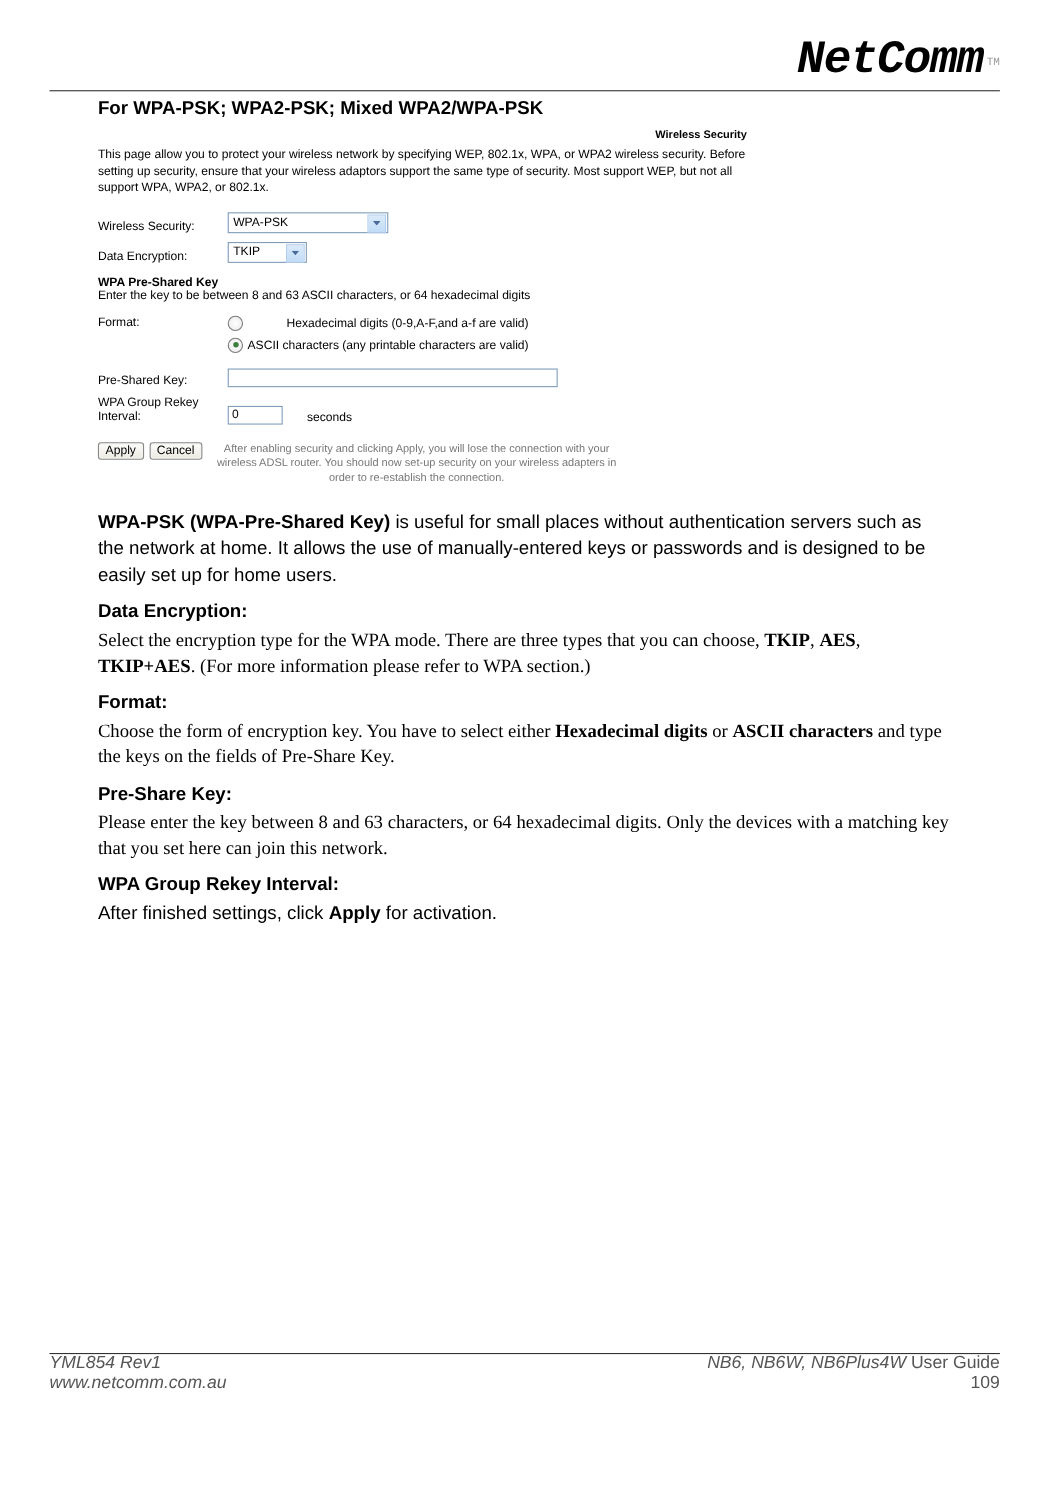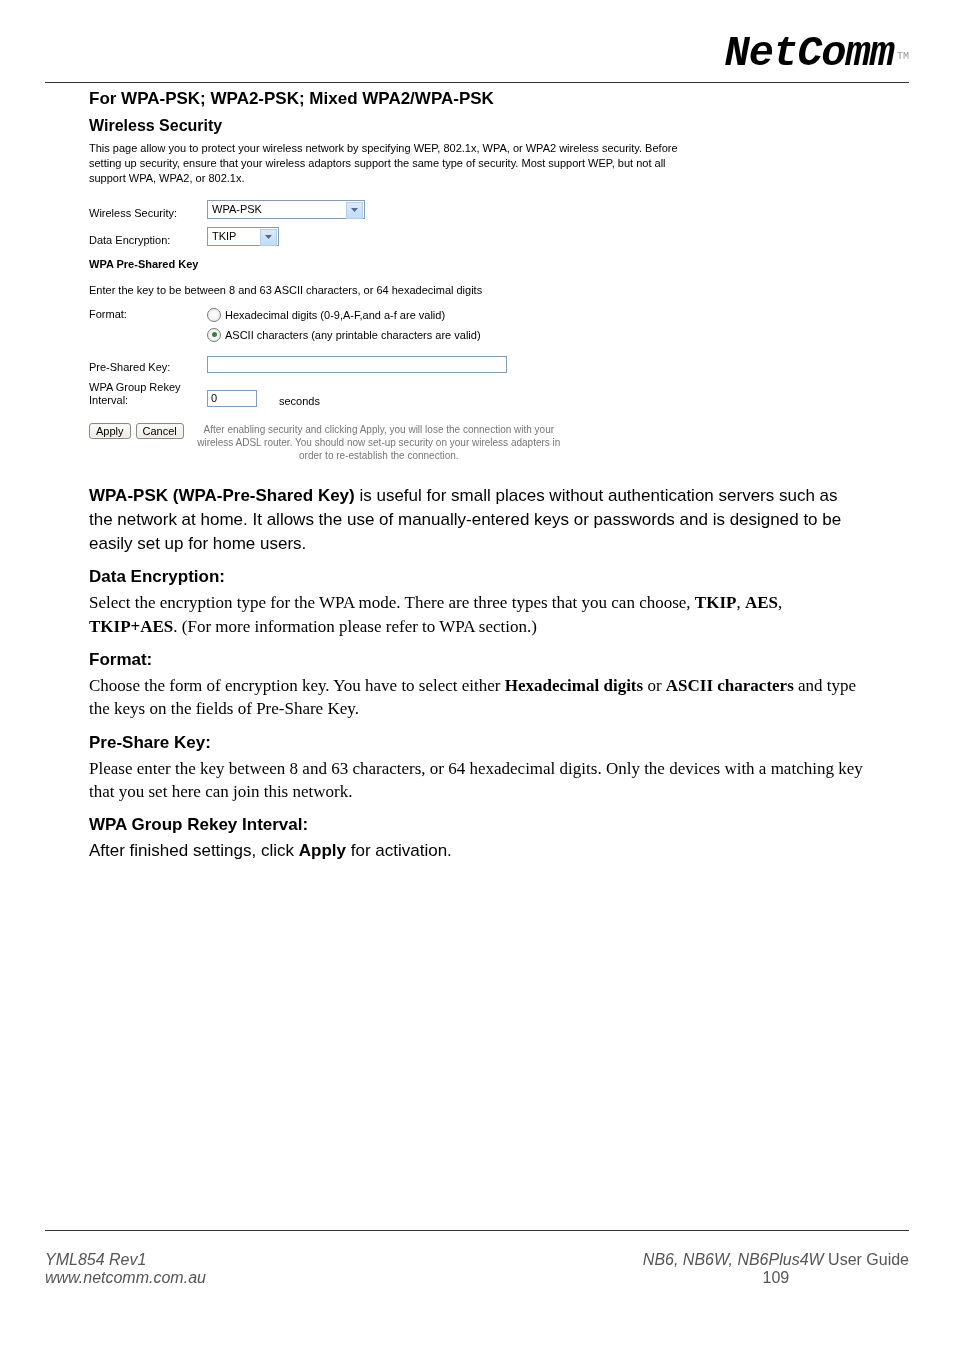--- a/index.html
+++ b/index.html
@@ -53,8 +53,9 @@
   }
   .ss-title {
     font-weight: bold;
-    font-size: 16px;
+    font-size: 10px;
     margin: 8px 0 6px 0;
+    text-align: right;
   }
   .ss-desc {
     font-size: 11px;

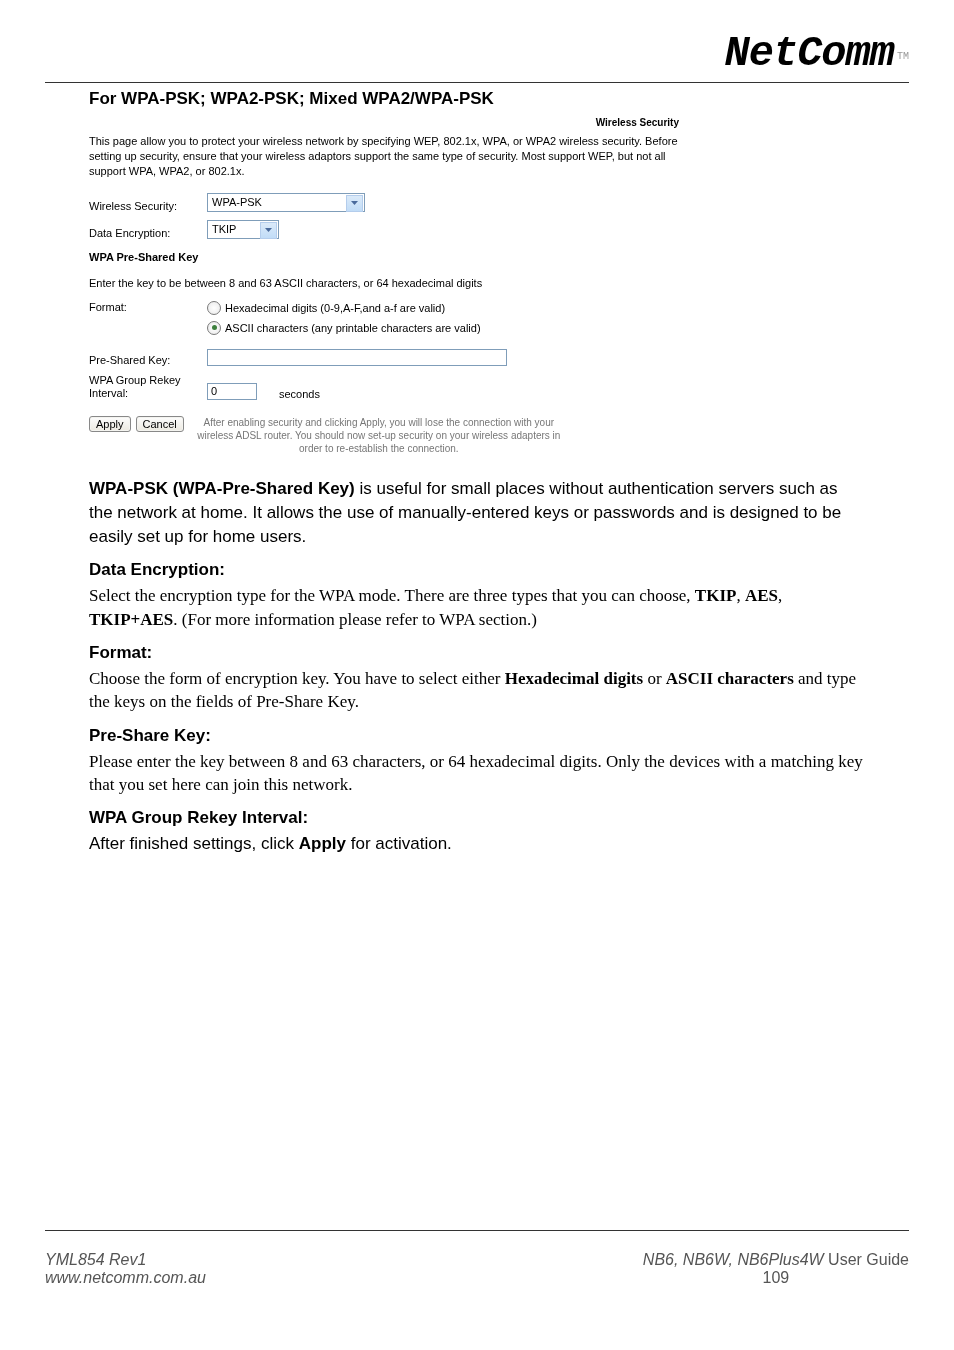--- a/index.html
+++ b/index.html
@@ -209,7 +209,7 @@
 
     <div class="ss-row">
       <div class="ss-label">Wireless Security:</div>
-      <div class="ss-select" style="width:158px;">
+      <div class="ss-select" style="width:146px;">
         <span>WPA-PSK</span>
         <span class="ss-select-arrow">
               <svg viewBox="0 0 7 4">

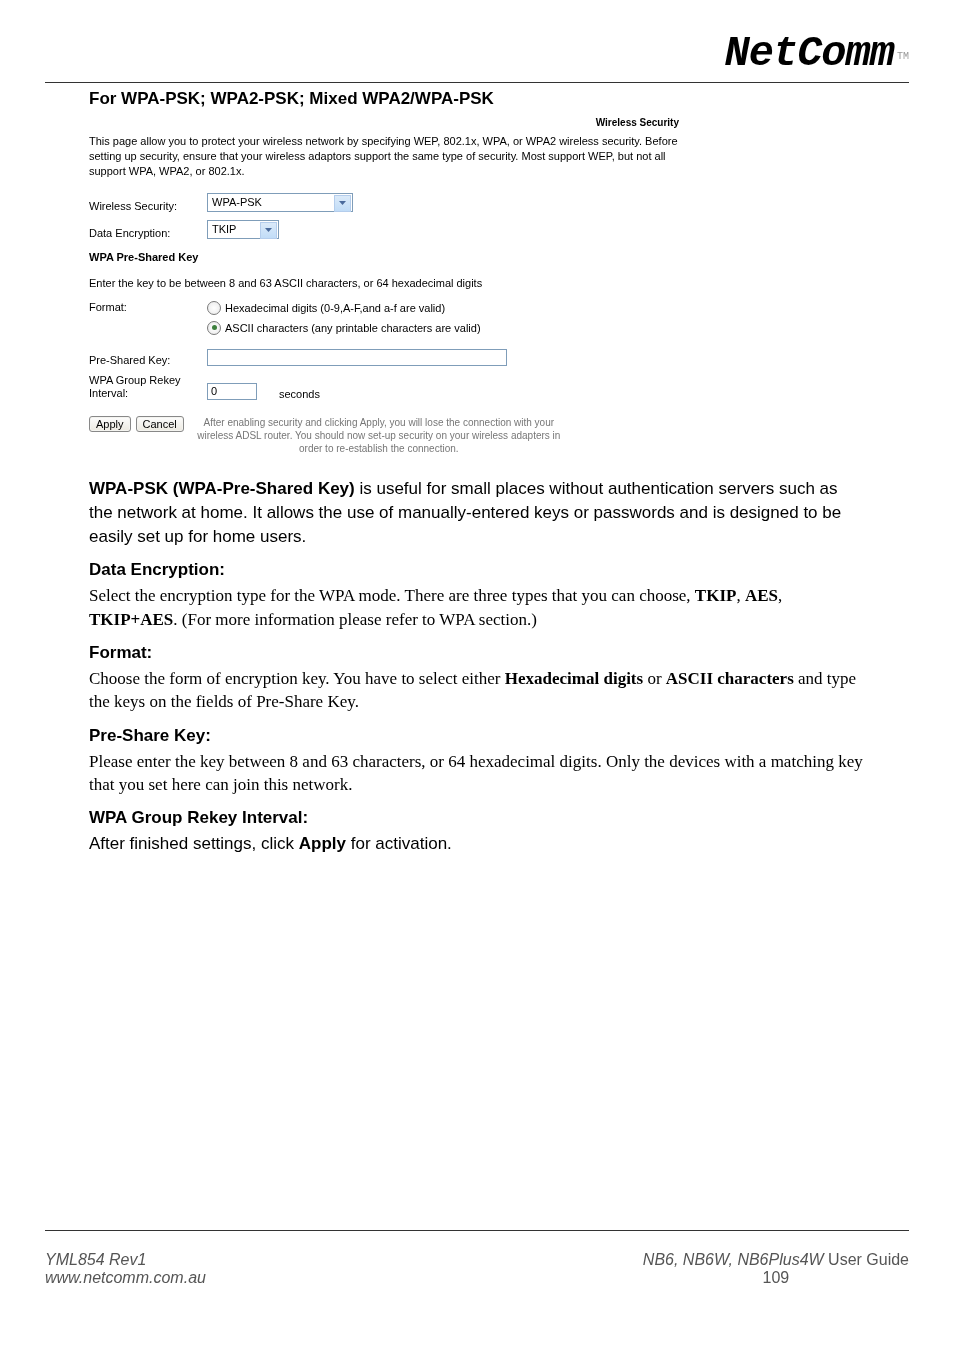--- a/index.html
+++ b/index.html
@@ -99,7 +99,7 @@
   .ss-subheading {
     font-weight: bold;
     font-size: 11px;
-    margin: 12px 0 14px 0;
+    margin: 12px 0 0 0;
   }
   .ss-note {
     font-size: 11px;

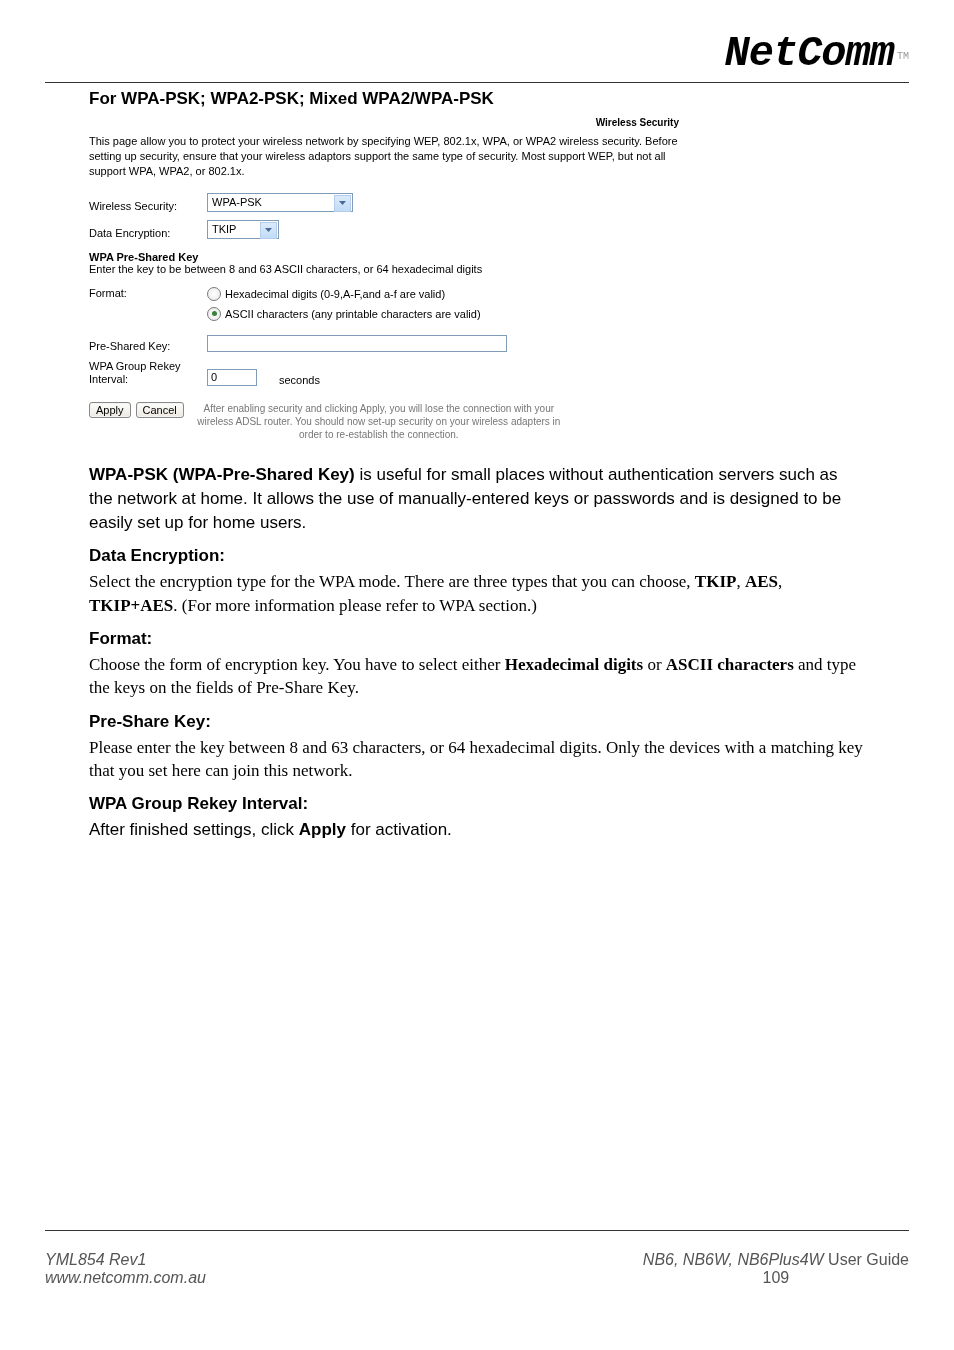--- a/index.html
+++ b/index.html
@@ -124,7 +124,7 @@
     background: #3c7f3c;
     border-radius: 50%;
   }
-  .radio-wrap { margin-bottom: 6px; display:flex; align-items:center; }
+  .radio-wrap { margin-bottom: 6px; display:flex; align-items:center;justify-content:space-between; }
   .ss-input {
     border: 1px solid #7f9db9;
     height: 17px;

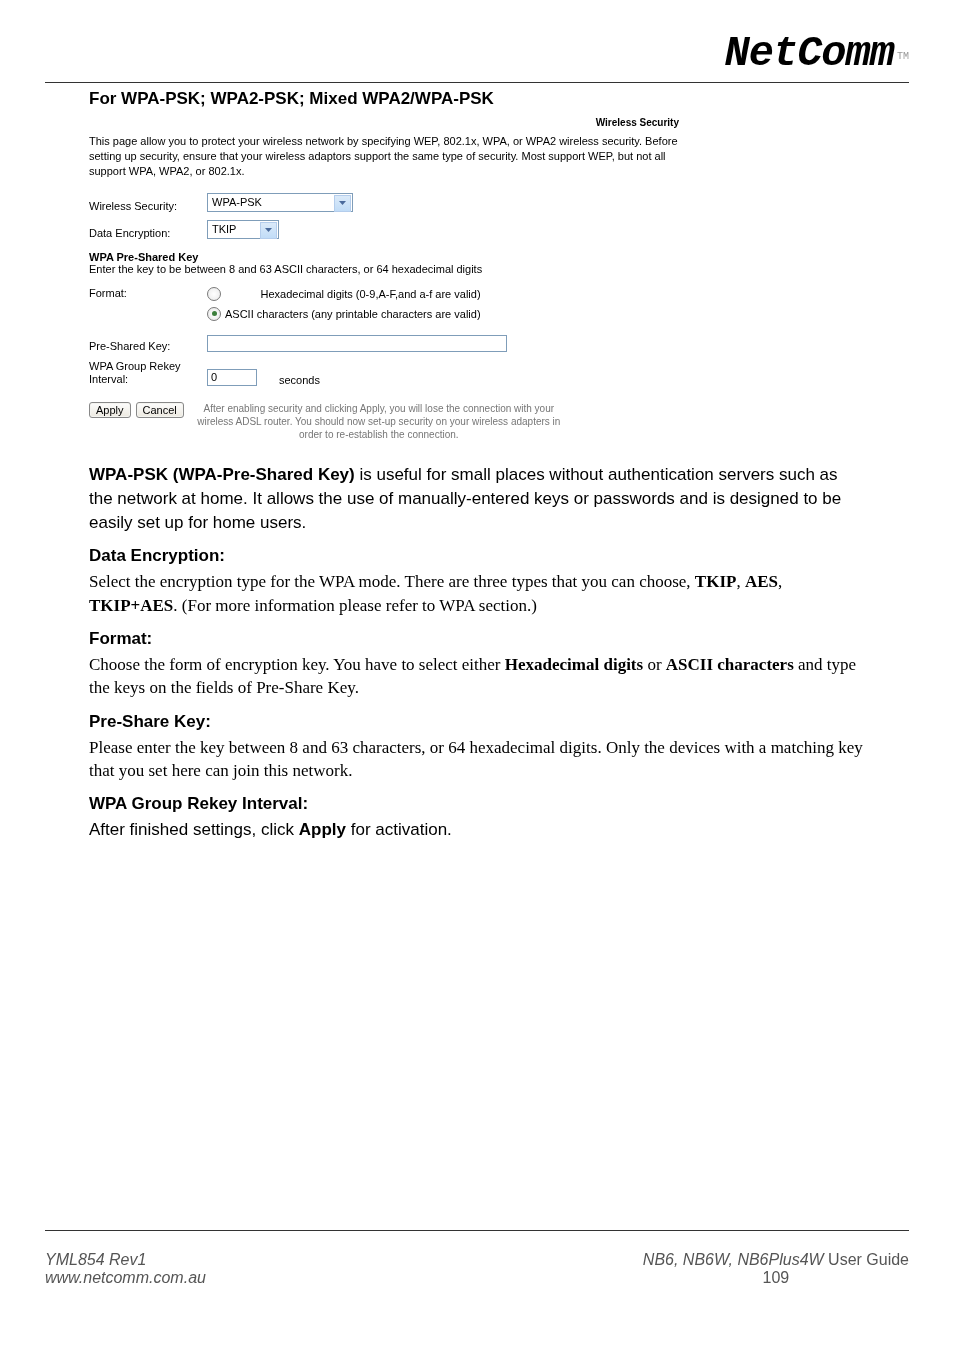--- a/index.html
+++ b/index.html
@@ -179,7 +179,7 @@
     position: relative;
     margin: 0 45px;
     border-top: 1px solid #333;
-    padding-top: 20px;
+    padding-top: 0;
     font-size: 16px;
     font-style: italic;
     color: #555;

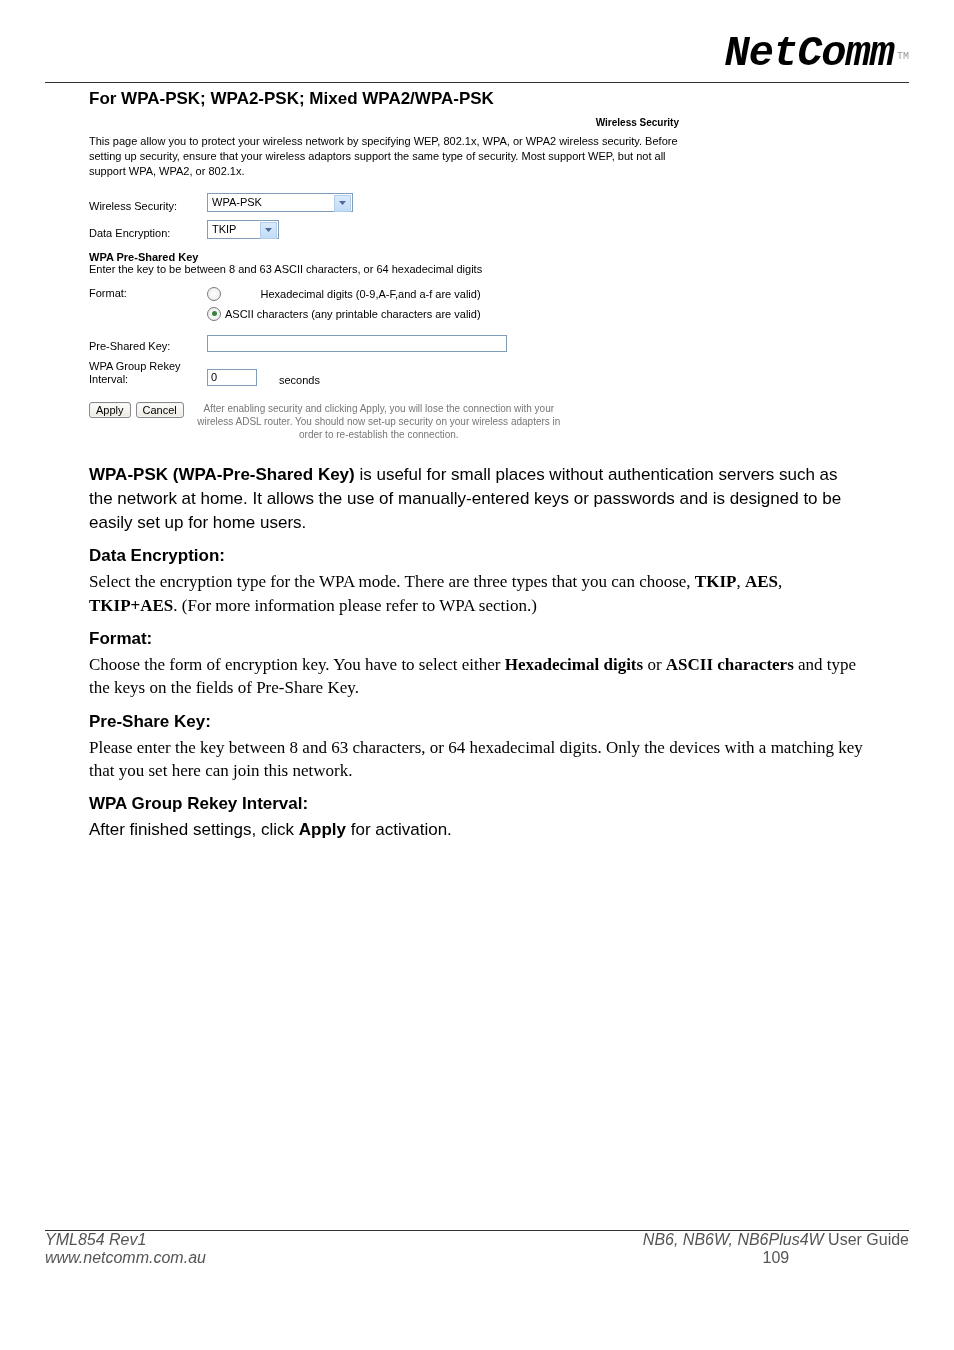--- a/index.html
+++ b/index.html
@@ -187,7 +187,7 @@
     justify-content: space-between;
     font-family: Arial, sans-serif;
   }
-  .footer-right { text-align: center; }
+  .footer-right { text-align: right; }
   .footer .norm { font-style: normal; }
   .content-block { min-height: 1230px; }
 </style>

